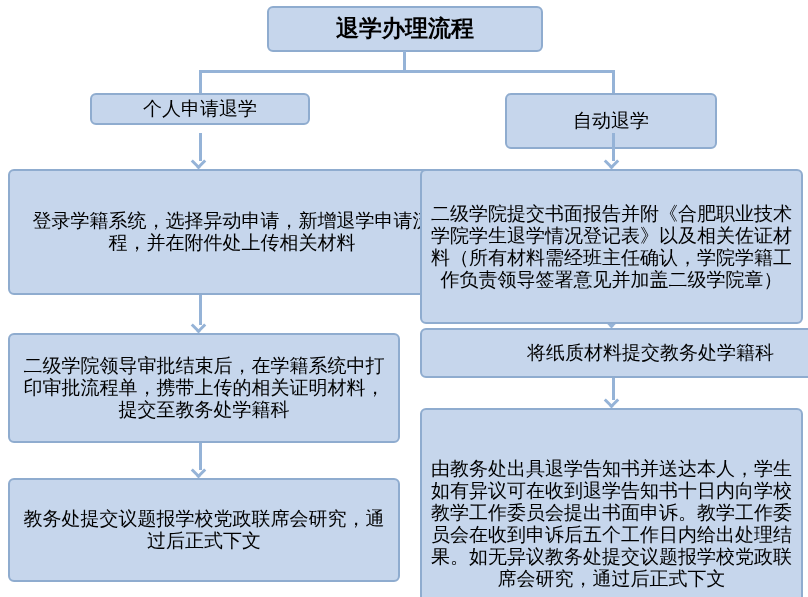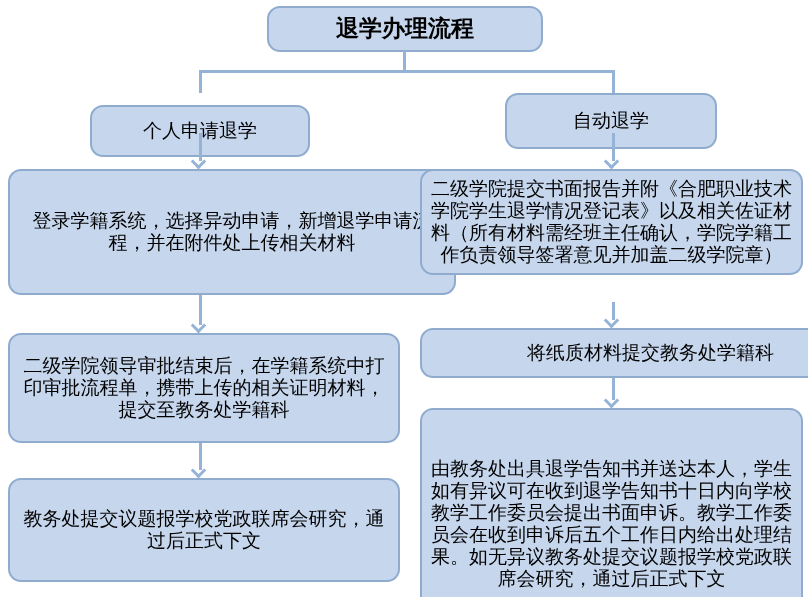--- a/index.html
+++ b/index.html
@@ -23,7 +23,7 @@
     position: absolute;
     background: var(--box-fill);
     border: 2px solid var(--box-border);
-    border-radius: 13px;
+    border-radius: 6px;
     display: flex;
     align-items: center;
     justify-content: center;

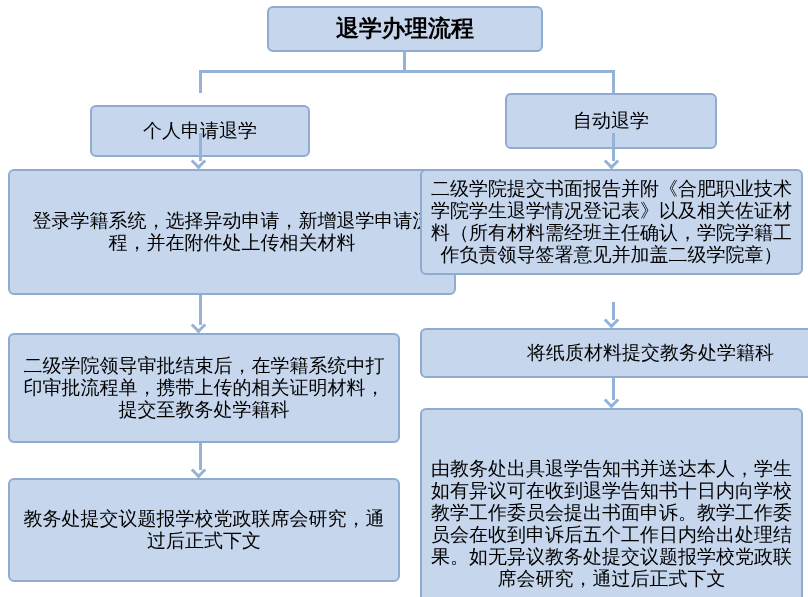--- a/index.html
+++ b/index.html
@@ -70,7 +70,7 @@
   <div class="line" style="left:199px; top:70px; width:3px; height:23px;"></div>
   <div class="line" style="left:612px; top:70px; width:3px; height:23px;"></div>
 
-  <div class="box" style="left:90px; top:105px; width:220px; height:52px;">个人申请退学</div>
+  <div class="box" style="left:90px; top:93px; width:220px; height:32px;">个人申请退学</div>
   <div class="box" style="left:505px; top:93px; width:212px; height:56px;">自动退学</div>
 
   <div class="arrow" style="left:192px; top:133px; height:36px;">

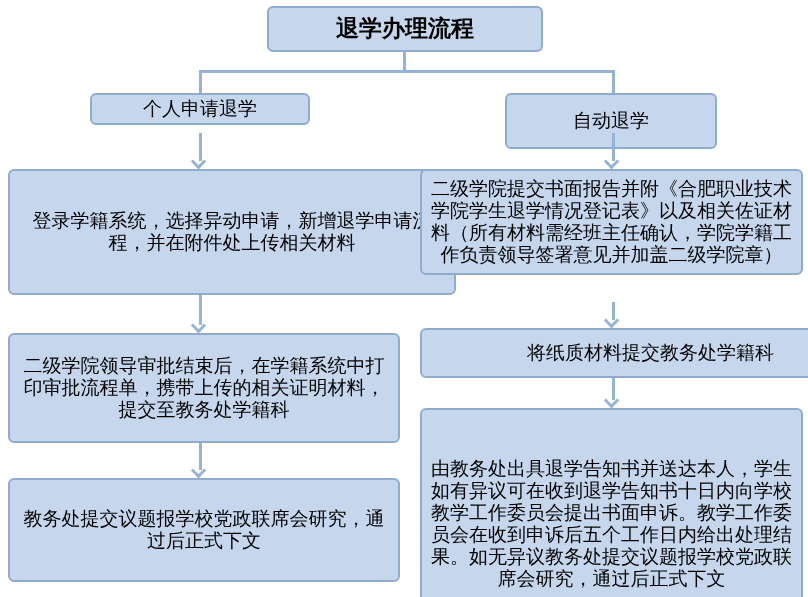--- a/index.html
+++ b/index.html
@@ -103,7 +103,7 @@
   <div class="box" style="left:8px; top:478px; width:392px; height:104px;">教务处提交议题报学校党政联席会研究，通过后正式下文</div>
   <div class="box" style="left:8px; top:333px; width:392px; height:110px;">二级学院领导审批结束后，在学籍系统中打印审批流程单，携带上传的相关证明材料，提交至教务处学籍科</div>
 
-  <div class="box" style="left:420px; top:169px; width:383px; height:106px; padding:4px 8px;">二级学院提交书面报告并附《合肥职业技术学院学生退学情况登记表》以及相关佐证材料（所有材料需经班主任确认，学院学籍工作负责领导签署意见并加盖二级学院章）</div>
+  <div class="box" style="left:420px; top:169px; width:383px; height:155px; padding:4px 8px;">二级学院提交书面报告并附《合肥职业技术学院学生退学情况登记表》以及相关佐证材料（所有材料需经班主任确认，学院学籍工作负责领导签署意见并加盖二级学院章）</div>
   <div class="box" style="left:420px; top:328px; width:461px; height:50px;">将纸质材料提交教务处学籍科</div>
   <div class="box" style="left:420px; top:408px; width:383px; height:232px; padding:4px 8px;">由教务处出具退学告知书并送达本人，学生如有异议可在收到退学告知书十日内向学校教学工作委员会提出书面申诉。教学工作委员会在收到申诉后五个工作日内给出处理结果。如无异议教务处提交议题报学校党政联席会研究，通过后正式下文</div>
 

